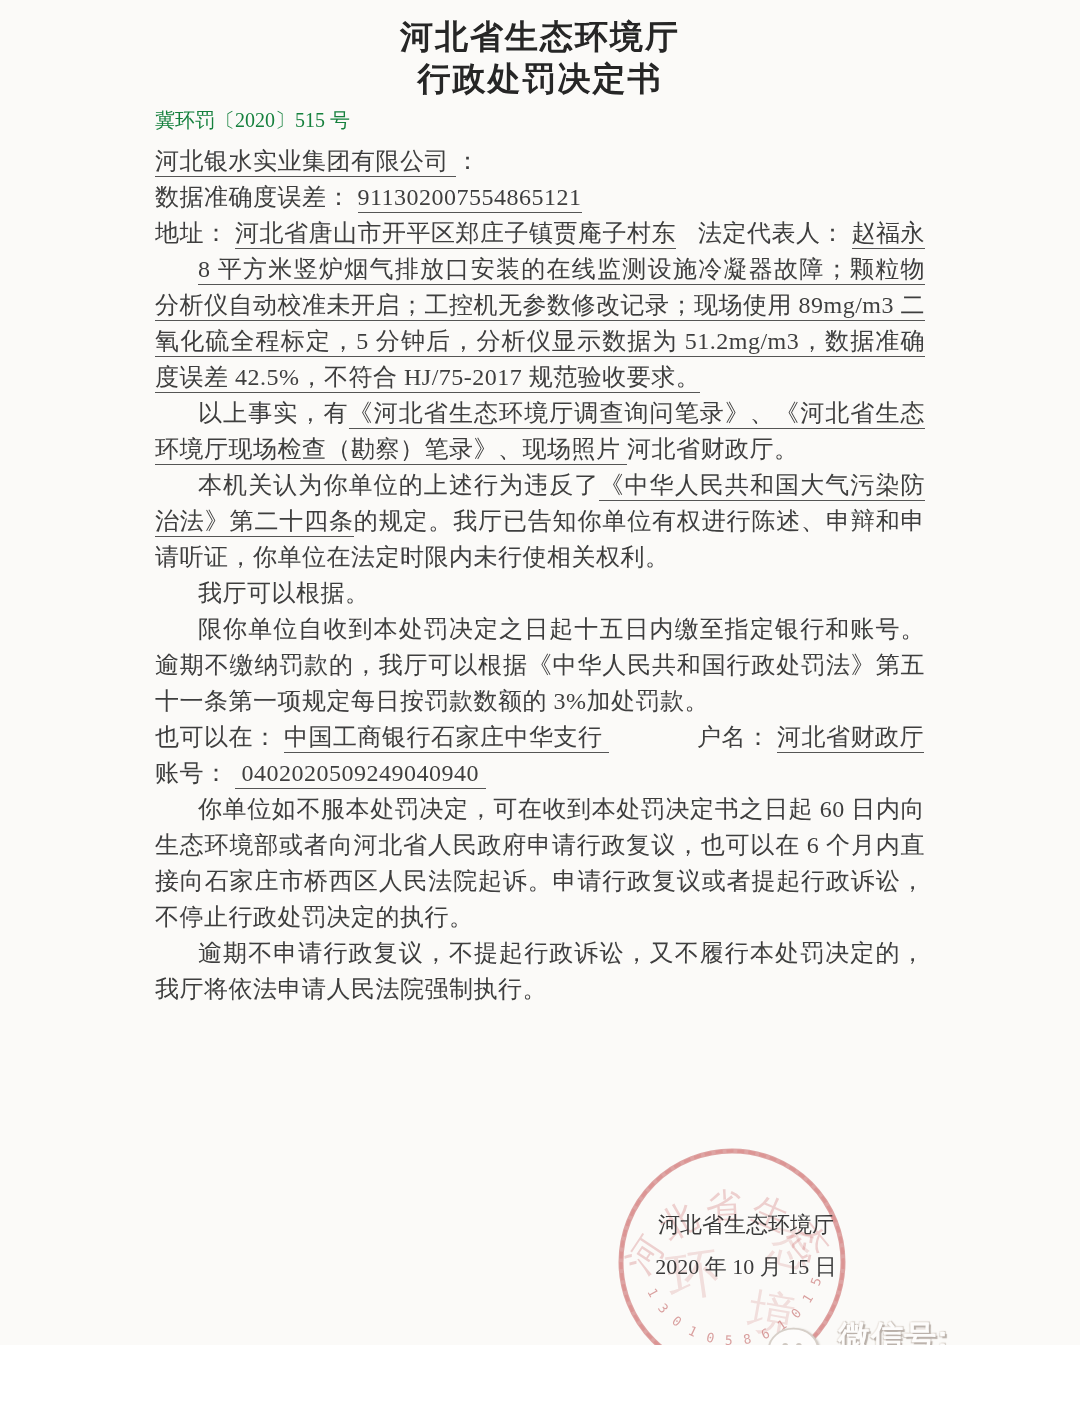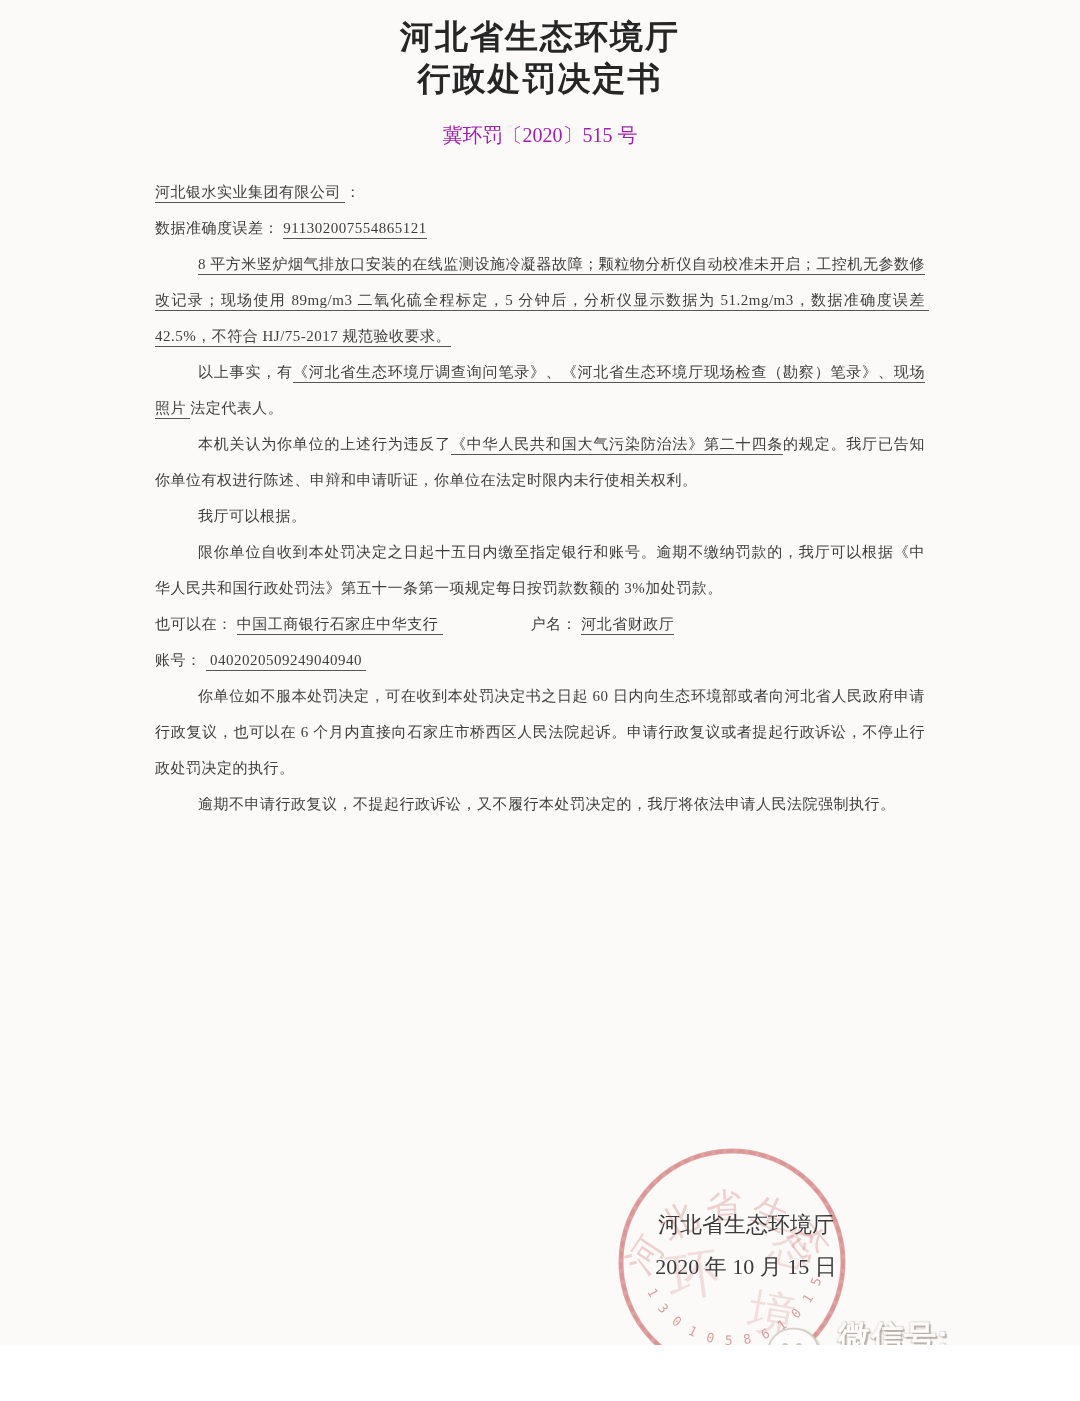--- a/index.html
+++ b/index.html
@@ -23,11 +23,11 @@
   }
   .docno{
     width:770px;
-    margin:20px auto 0;
-    text-align:center;
+    margin:5px auto 0;
+    text-align:left;
     font-size:20px;
     line-height:30px;
-    color:#a21caf;
+    color:#15803d;
   }
   
   .content{

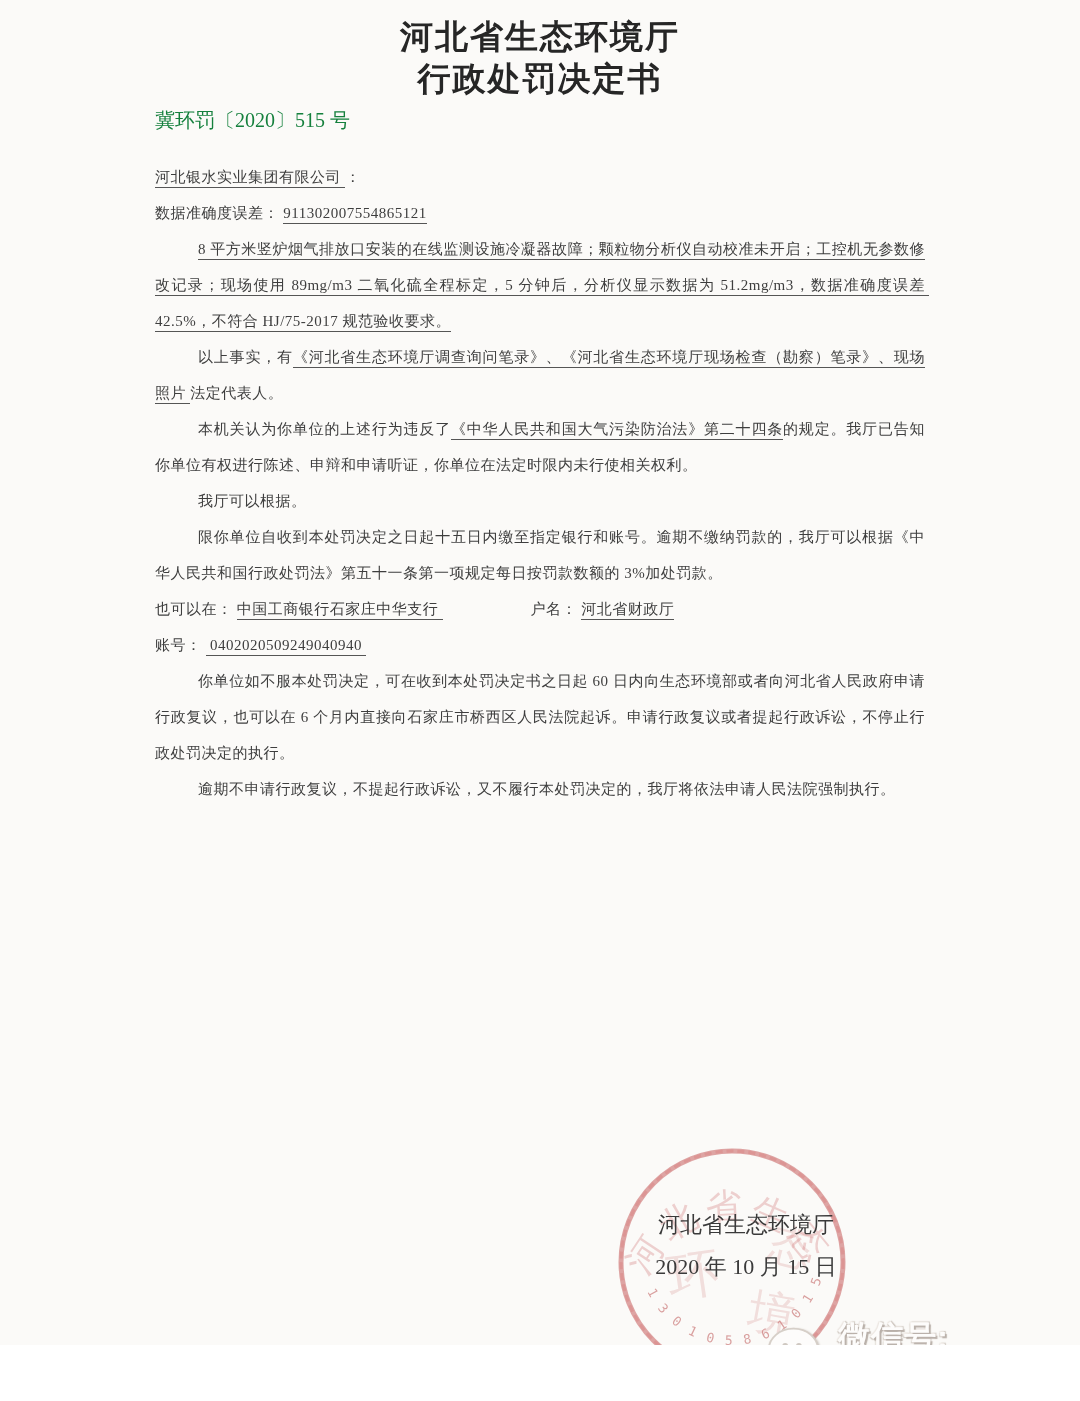--- a/index.html
+++ b/index.html
@@ -32,8 +32,8 @@
   
   .content{
     width:770px;
-    margin:24px auto 0;
-    font-size:15px;
+    margin:8px auto 0;
+    font-size:24px;
     line-height:36px;
     text-align:justify;
     letter-spacing:.5px;

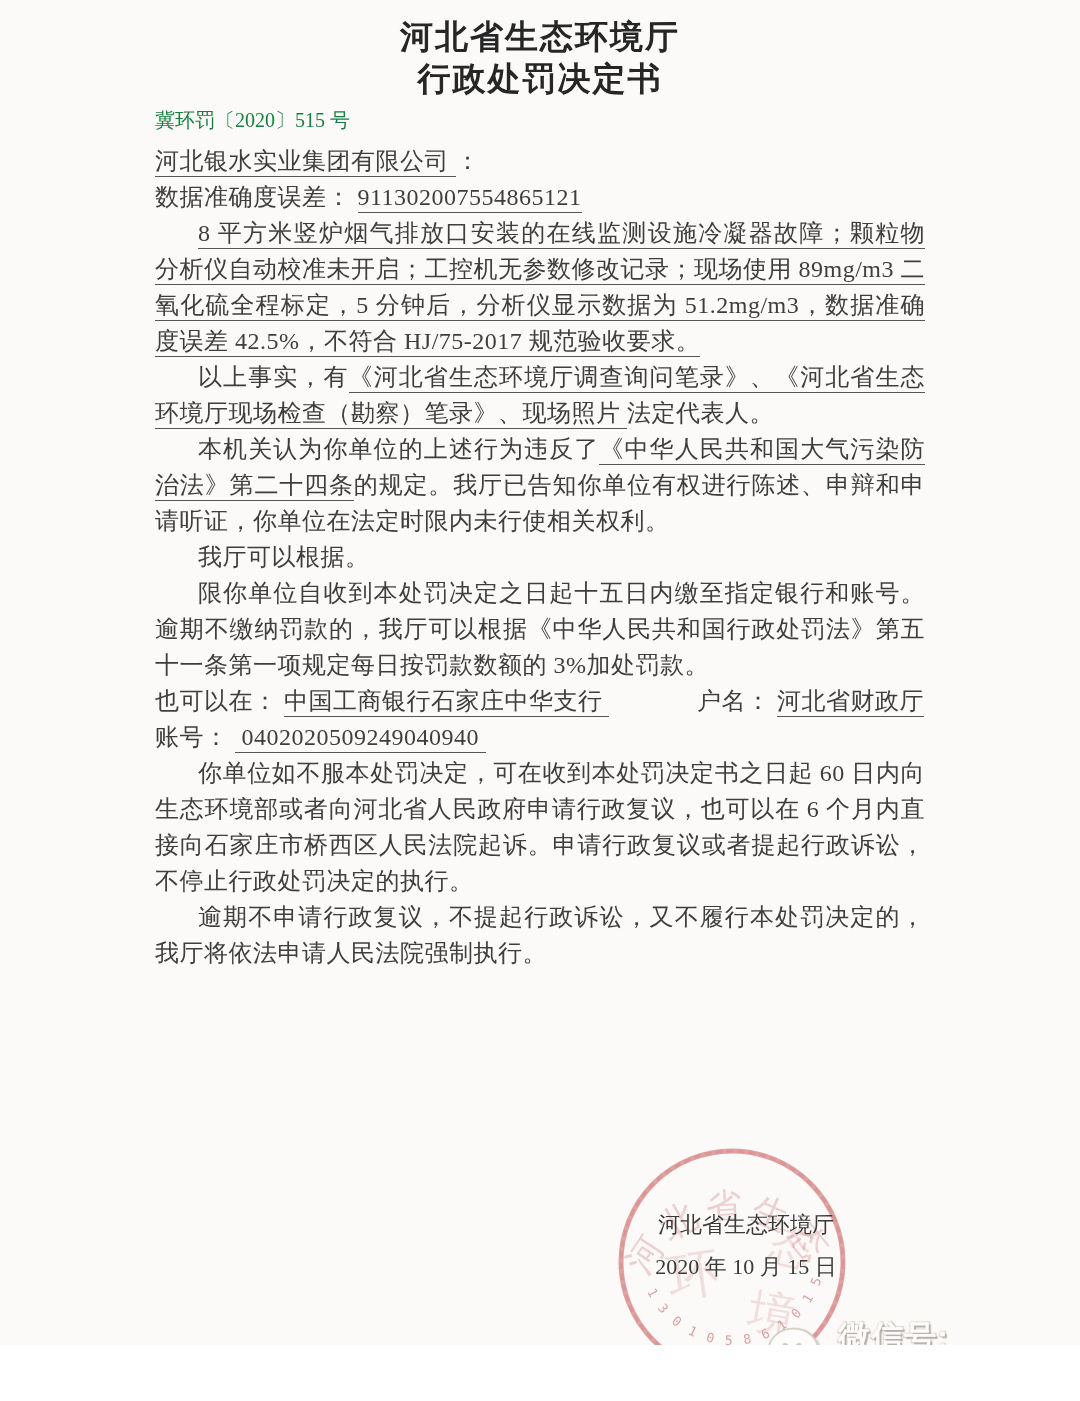--- a/index.html
+++ b/index.html
@@ -95,6 +95,7 @@
   <div class="content">
       <p class="para"><span class="u">河北银水实业集团有限公司&nbsp;</span><span>：</span></p>
       <p class="para"><span>数据准确度误差： </span><span class="u">911302007554865121</span></p>
+      <p class="para"><span>地址： </span><span class="u">河北省唐山市开平区郑庄子镇贾庵子村东</span><span class="gap" style="width: 22px;"></span><span>法定代表人： </span><span class="u">赵福永</span></p>
       <p class="para indent"><span class="u">8 平方米竖炉烟气排放口安装的在线监测设施冷凝器故障；颗粒物分析仪自动校准未开启；工控机无参数修改记录；现场使用 89mg/m3 二氧化硫全程标定，5 分钟后，分析仪显示数据为 51.2mg/m3，数据准确度误差 42.5%，不符合 HJ/75-2017 规范验收要求。</span></p>
       <p class="para indent"><span>以上事实，有</span><span class="u">《河北省生态环境厅调查询问笔录》、《河北省生态环境厅现场检查（勘察）笔录》、现场照片&nbsp;</span><span>法定代表人。</span></p>
       <p class="para indent"><span>本机关认为你单位的上述行为违反了</span><span class="u">《中华人民共和国大气污染防治法》第二十四条</span><span>的规定。我厅已告知你单位有权进行陈述、申辩和申请听证，你单位在法定时限内未行使相关权利。</span></p>

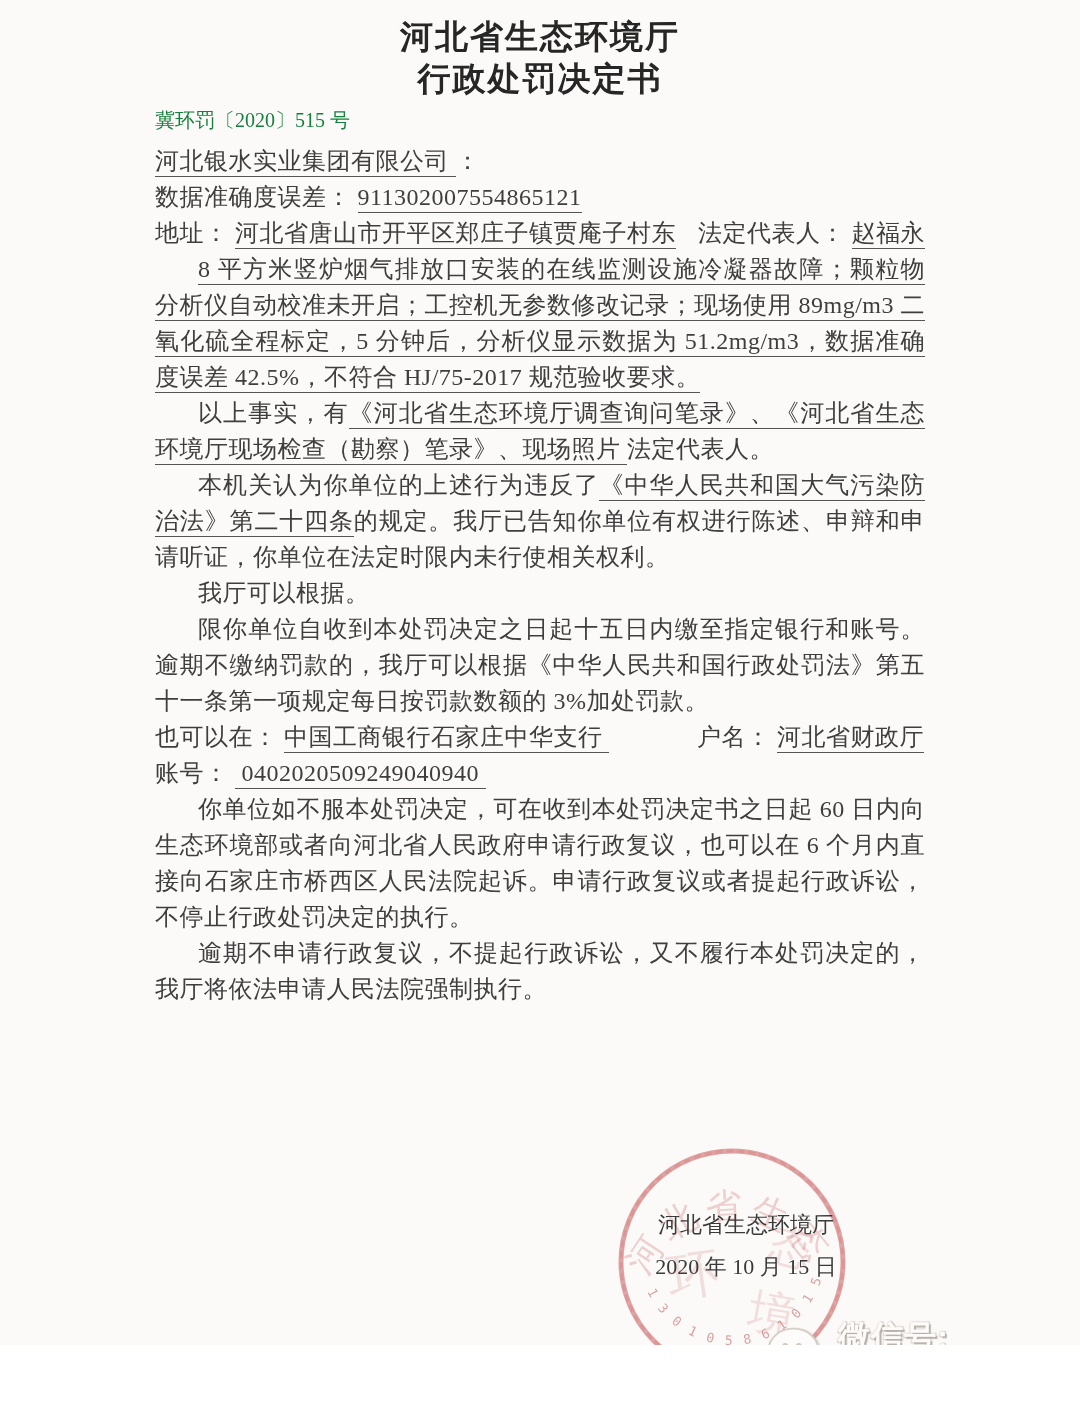--- a/index.html
+++ b/index.html
@@ -97,7 +97,7 @@
       <p class="para"><span>数据准确度误差： </span><span class="u">911302007554865121</span></p>
       <p class="para"><span>地址： </span><span class="u">河北省唐山市开平区郑庄子镇贾庵子村东</span><span class="gap" style="width: 22px;"></span><span>法定代表人： </span><span class="u">赵福永</span></p>
       <p class="para indent"><span class="u">8 平方米竖炉烟气排放口安装的在线监测设施冷凝器故障；颗粒物分析仪自动校准未开启；工控机无参数修改记录；现场使用 89mg/m3 二氧化硫全程标定，5 分钟后，分析仪显示数据为 51.2mg/m3，数据准确度误差 42.5%，不符合 HJ/75-2017 规范验收要求。</span></p>
-      <p class="para indent"><span>以上事实，有</span><span class="u">《河北省生态环境厅调查询问笔录》、《河北省生态环境厅现场检查（勘察）笔录》、现场照片&nbsp;</span><span>法定代表人。</span></p>
+      <p class="para indent"><span>以上事实，有</span><span class="u">《河北省生态环境厅调查询问笔录》、《河北省生态环境厅现场检查（勘察）笔录》、现场照片&nbsp;</span><span>河北省财政厅。</span></p>
       <p class="para indent"><span>本机关认为你单位的上述行为违反了</span><span class="u">《中华人民共和国大气污染防治法》第二十四条</span><span>的规定。我厅已告知你单位有权进行陈述、申辩和申请听证，你单位在法定时限内未行使相关权利。</span></p>
       <p class="para indent"><span>我厅可以根据。</span></p>
       <p class="para indent"><span>限你单位自收到本处罚决定之日起十五日内缴至指定银行和账号。逾期不缴纳罚款的，我厅可以根据《中华人民共和国行政处罚法》第五十一条第一项规定每日按罚款数额的 3%加处罚款。</span></p>

